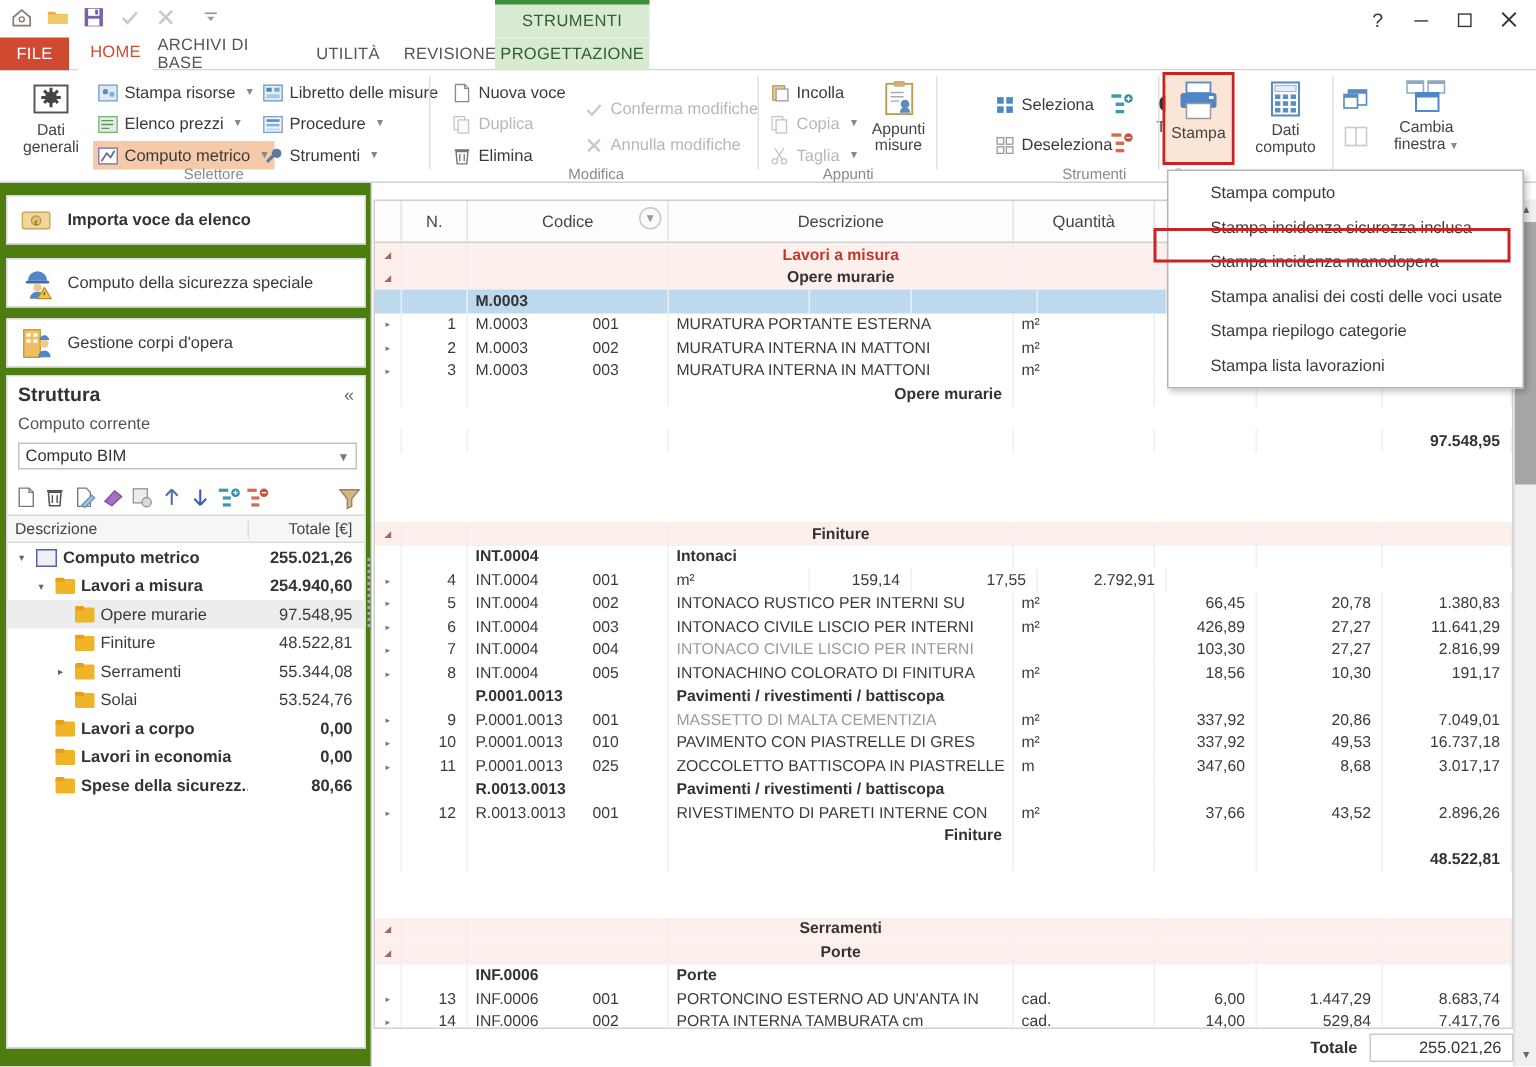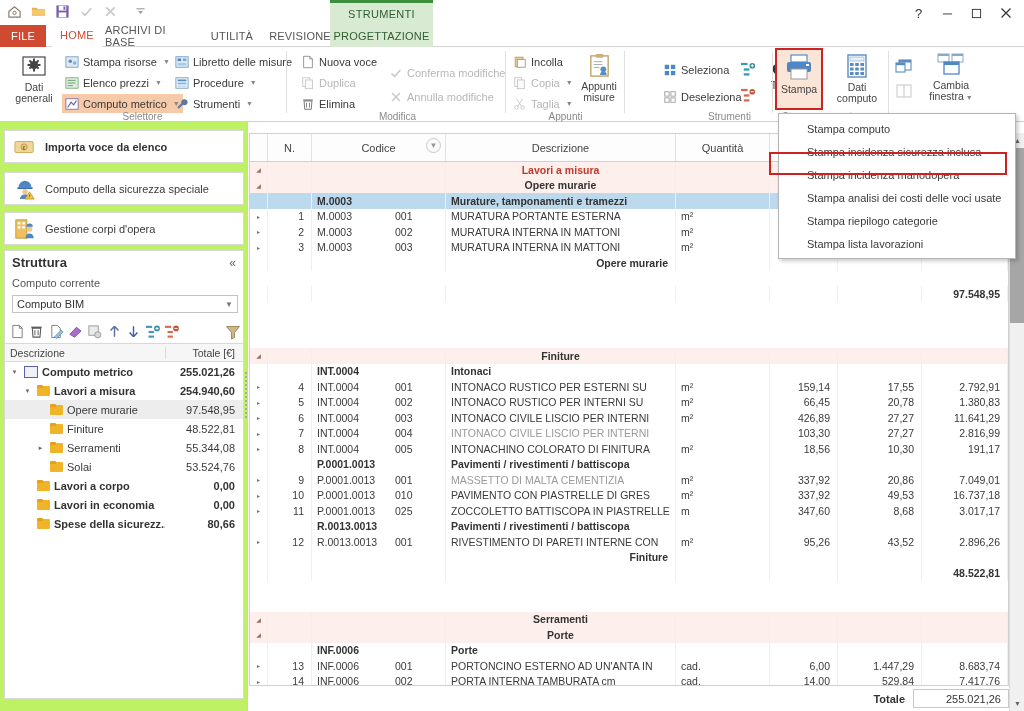--- a/index.html
+++ b/index.html
@@ -73,7 +73,7 @@
 
   
   #leftpanel { position:absolute; left:0; top:122px; width:248px; height:589px;
-               background:#bef264; border-right:1px solid #cfcfcf; }
+               background:#4d7c0f; border-right:1px solid #cfcfcf; }
   .lbtn { position:absolute; left:4px; width:240px; height:33px; background:#fff;
           border:1px solid #d8d8d8; display:flex; align-items:center; gap:9px;
           padding-left:9px; cursor:pointer; font-size:11px; }

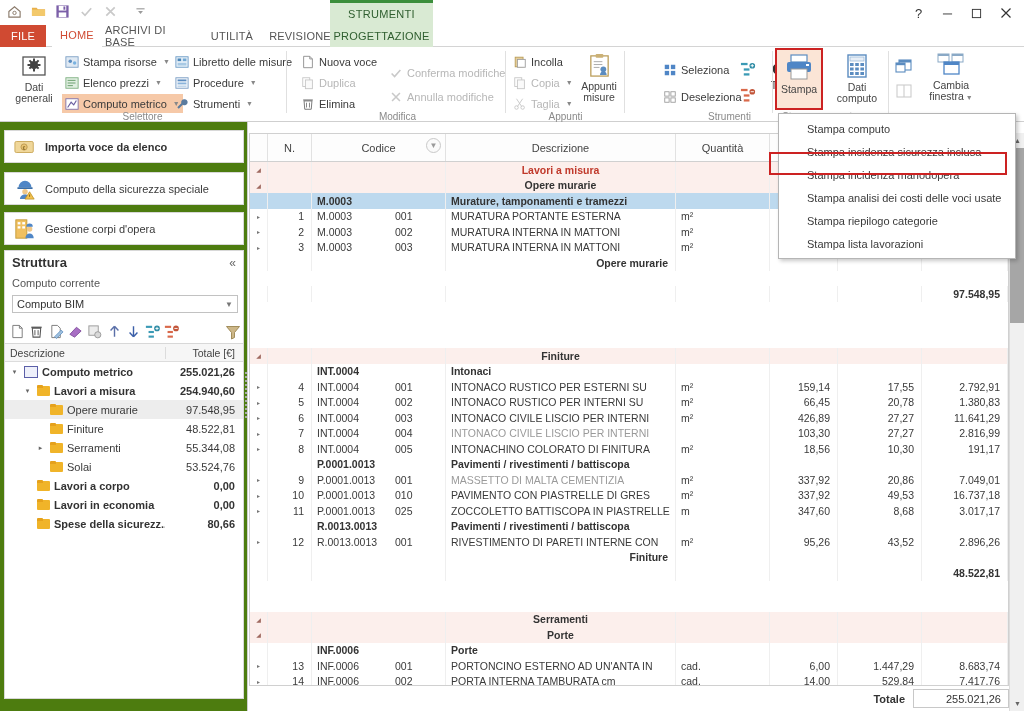--- a/index.html
+++ b/index.html
@@ -842,7 +842,6 @@
         <div class="gc " style="width: 18px; flex: 0 0 auto;"></div>
         <div class="gc " style="width: 44px; flex: 0 0 auto;"></div>
         <div class="gc cleft bold" style="width: 134px; flex: 0 0 auto;">M.0003</div>
-        <div class="gc cleft bold" style="width: 230px; flex: 0 0 auto;">Murature, tamponamenti e tramezzi</div>
         <div class="gc " style="width: 94px; flex: 0 0 auto;"></div>
         <div class="gc " style="width: 68px; flex: 0 0 auto;"></div>
         <div class="gc " style="width: 84px; flex: 0 0 auto;"></div>

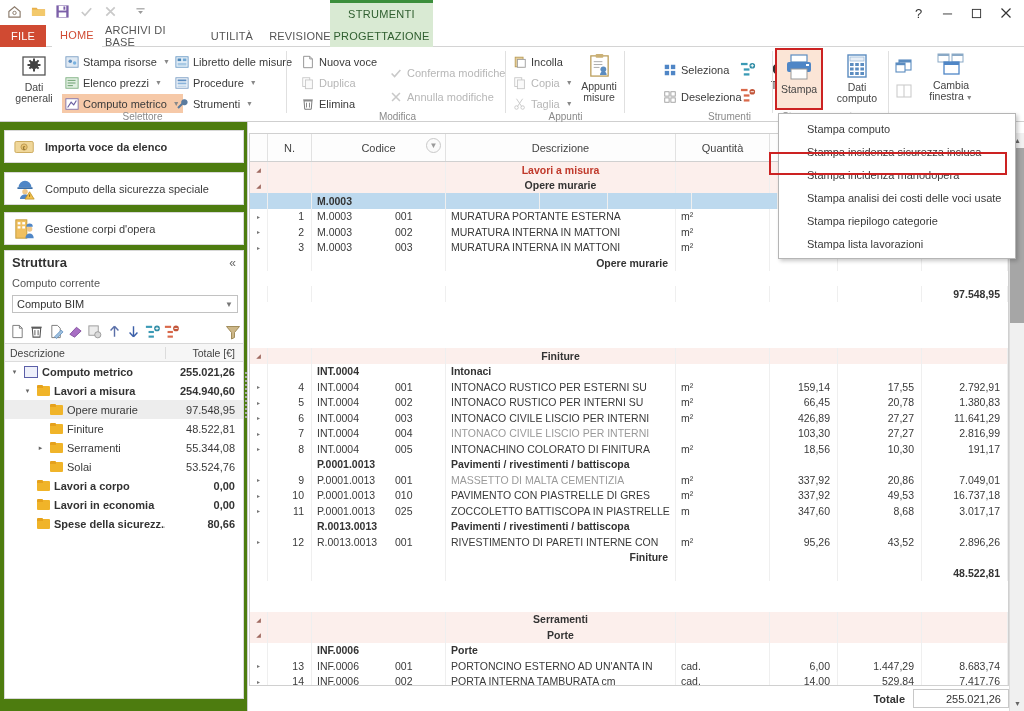--- a/index.html
+++ b/index.html
@@ -937,7 +937,6 @@
           <span style="display: inline-block; width: 78px;">INT.0004</span>
           <span>001</span>
         </div>
-        <div class="gc cleft" style="width: 230px; flex: 0 0 auto;">INTONACO RUSTICO PER ESTERNI SU</div>
         <div class="gc cleft" style="width: 94px; flex: 0 0 auto;">m²</div>
         <div class="gc cright" style="width: 68px; flex: 0 0 auto;">159,14</div>
         <div class="gc cright" style="width: 84px; flex: 0 0 auto;">17,55</div>

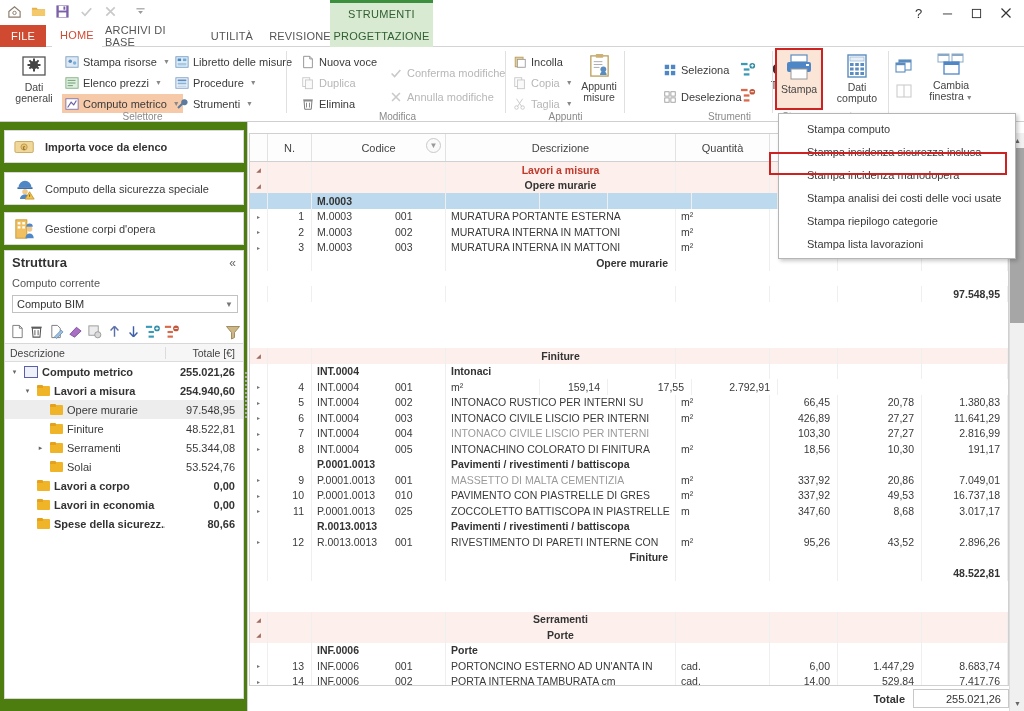--- a/index.html
+++ b/index.html
@@ -1062,7 +1062,7 @@
         </div>
         <div class="gc cleft" style="width: 230px; flex: 0 0 auto;">RIVESTIMENTO DI PARETI INTERNE CON</div>
         <div class="gc cleft" style="width: 94px; flex: 0 0 auto;">m²</div>
-        <div class="gc cright" style="width: 68px; flex: 0 0 auto;">95,26</div>
+        <div class="gc cright" style="width: 68px; flex: 0 0 auto;">37,66</div>
         <div class="gc cright" style="width: 84px; flex: 0 0 auto;">43,52</div>
         <div class="gc cright" style="width: 86px; flex: 0 0 auto;">2.896,26</div>
       </div>

